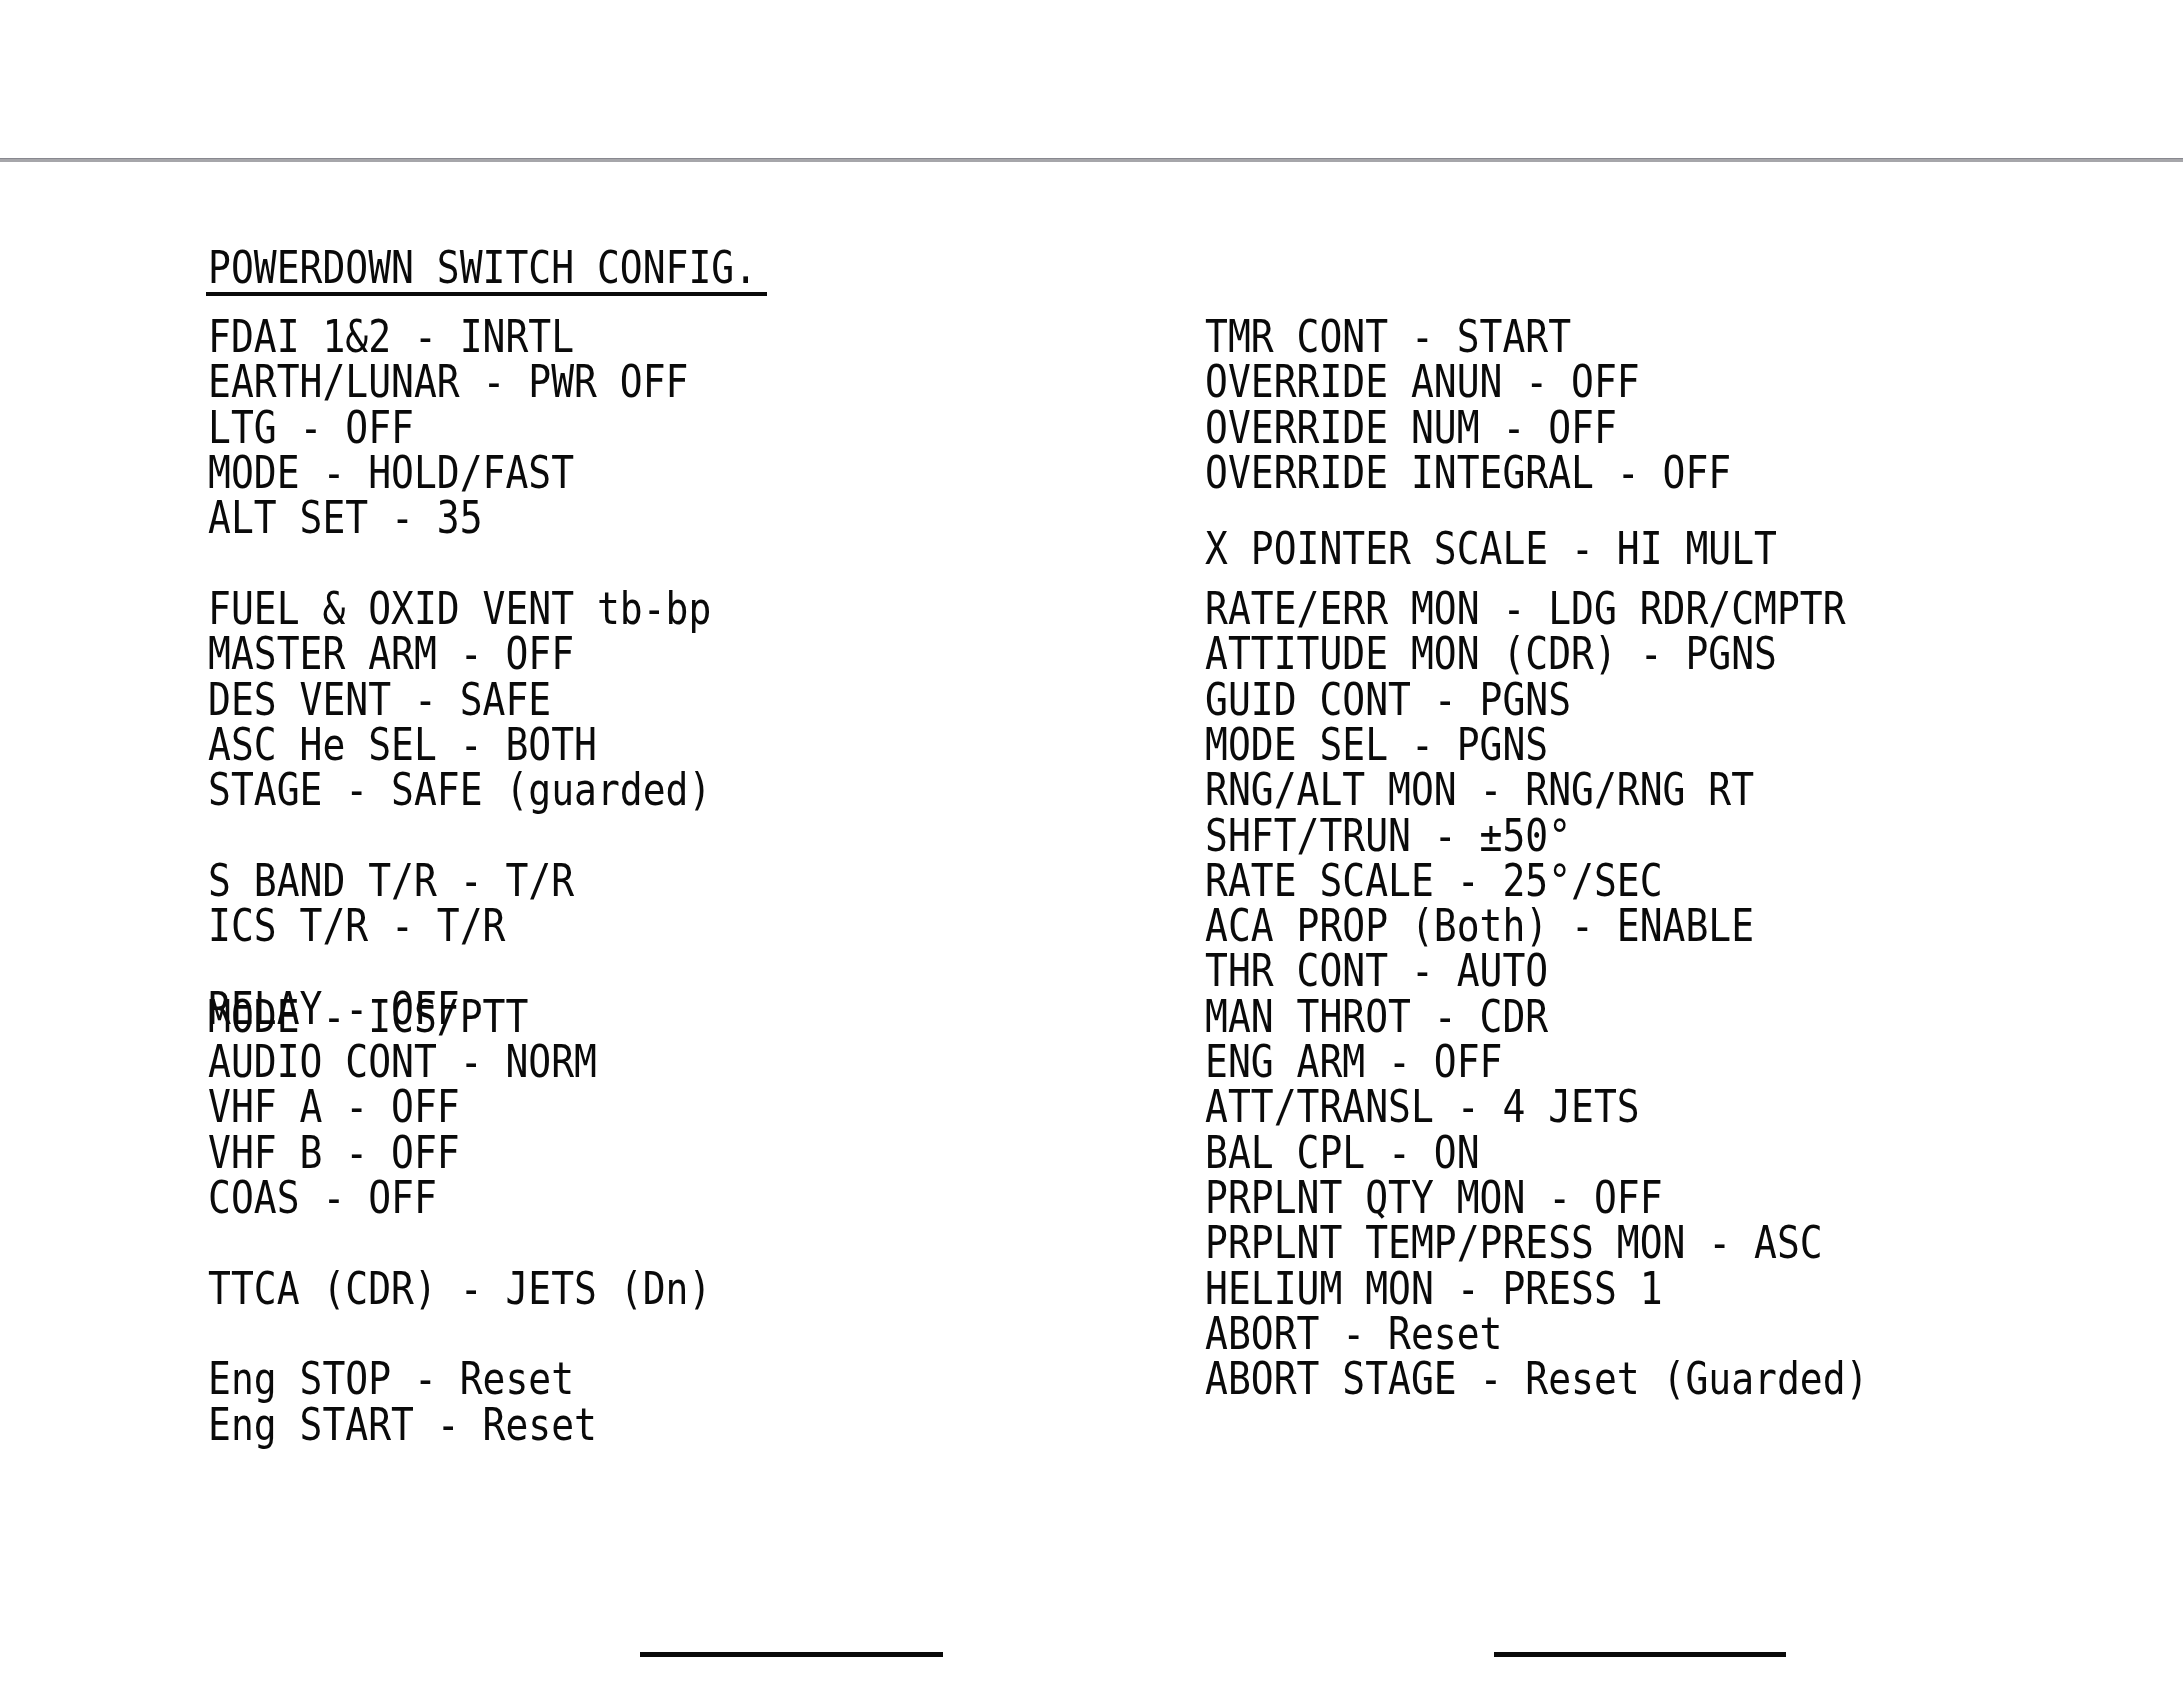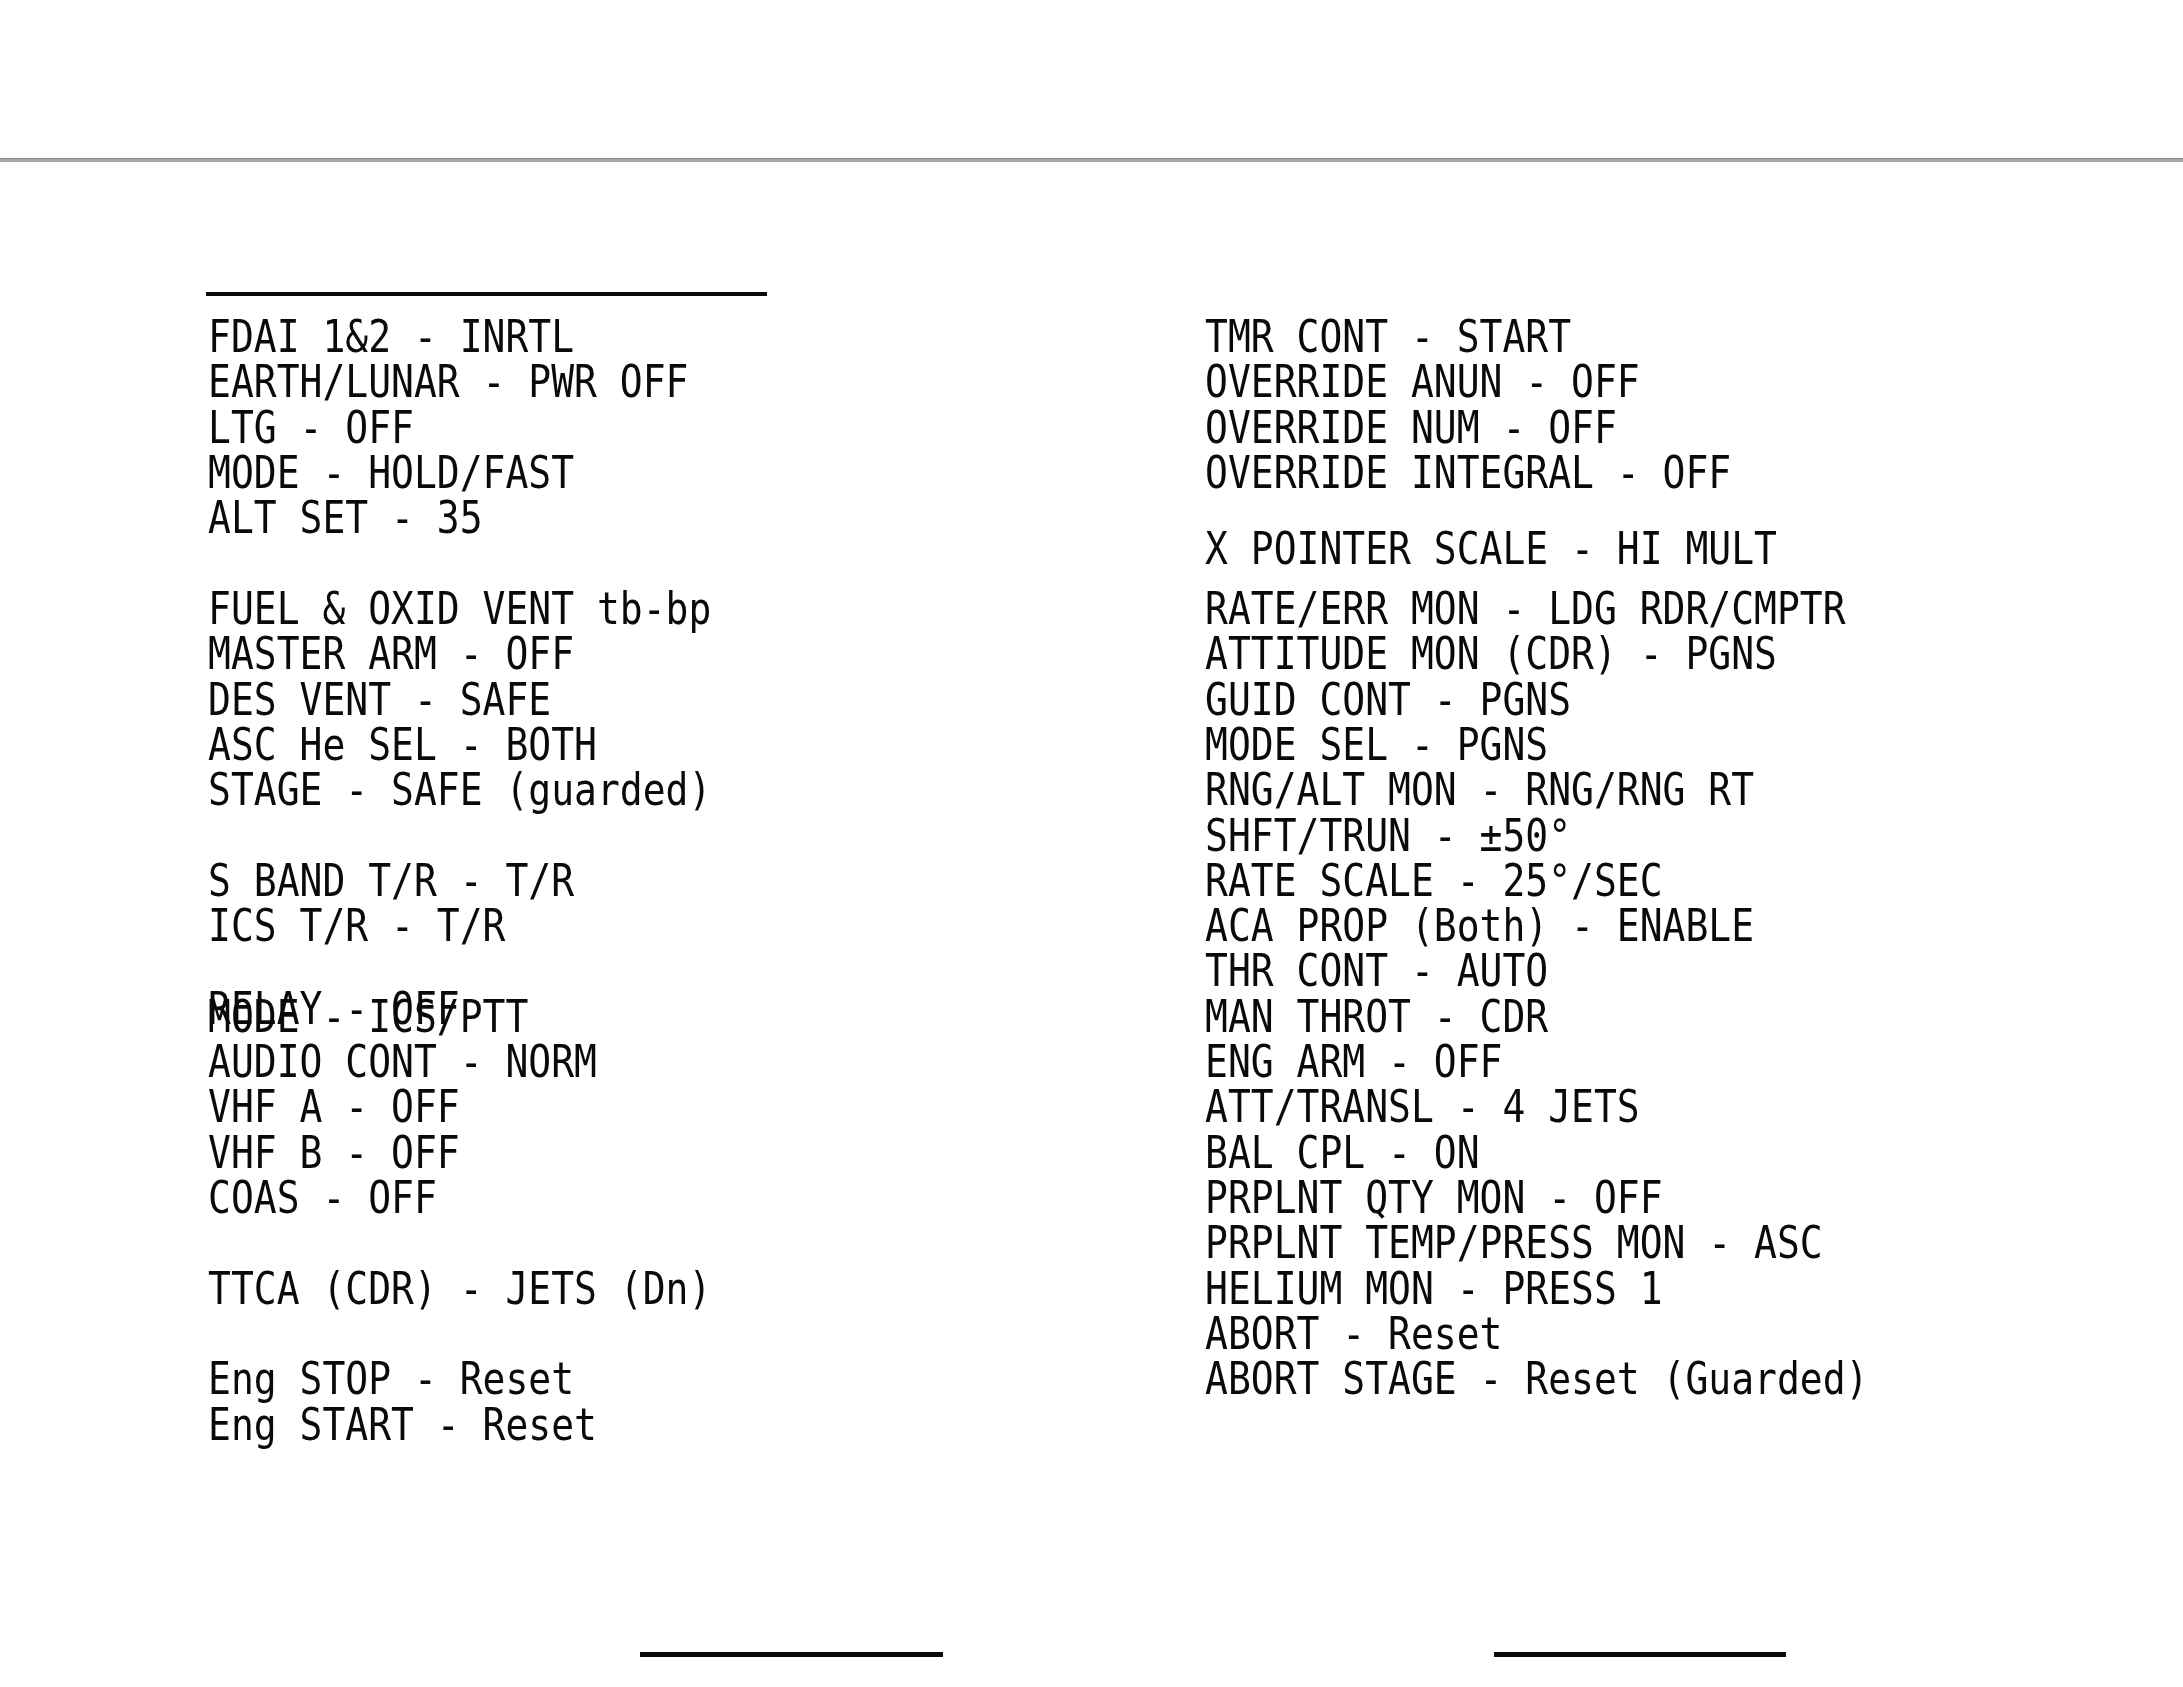--- a/index.html
+++ b/index.html
@@ -68,6 +68,7 @@
 
   <div class="top-rule"></div>
 
+  <div class="title"><span class="t">POWERDOWN SWITCH CONFIG.</span></div>
   <div class="title-underline"></div>
 
   <div class="col col-left">

